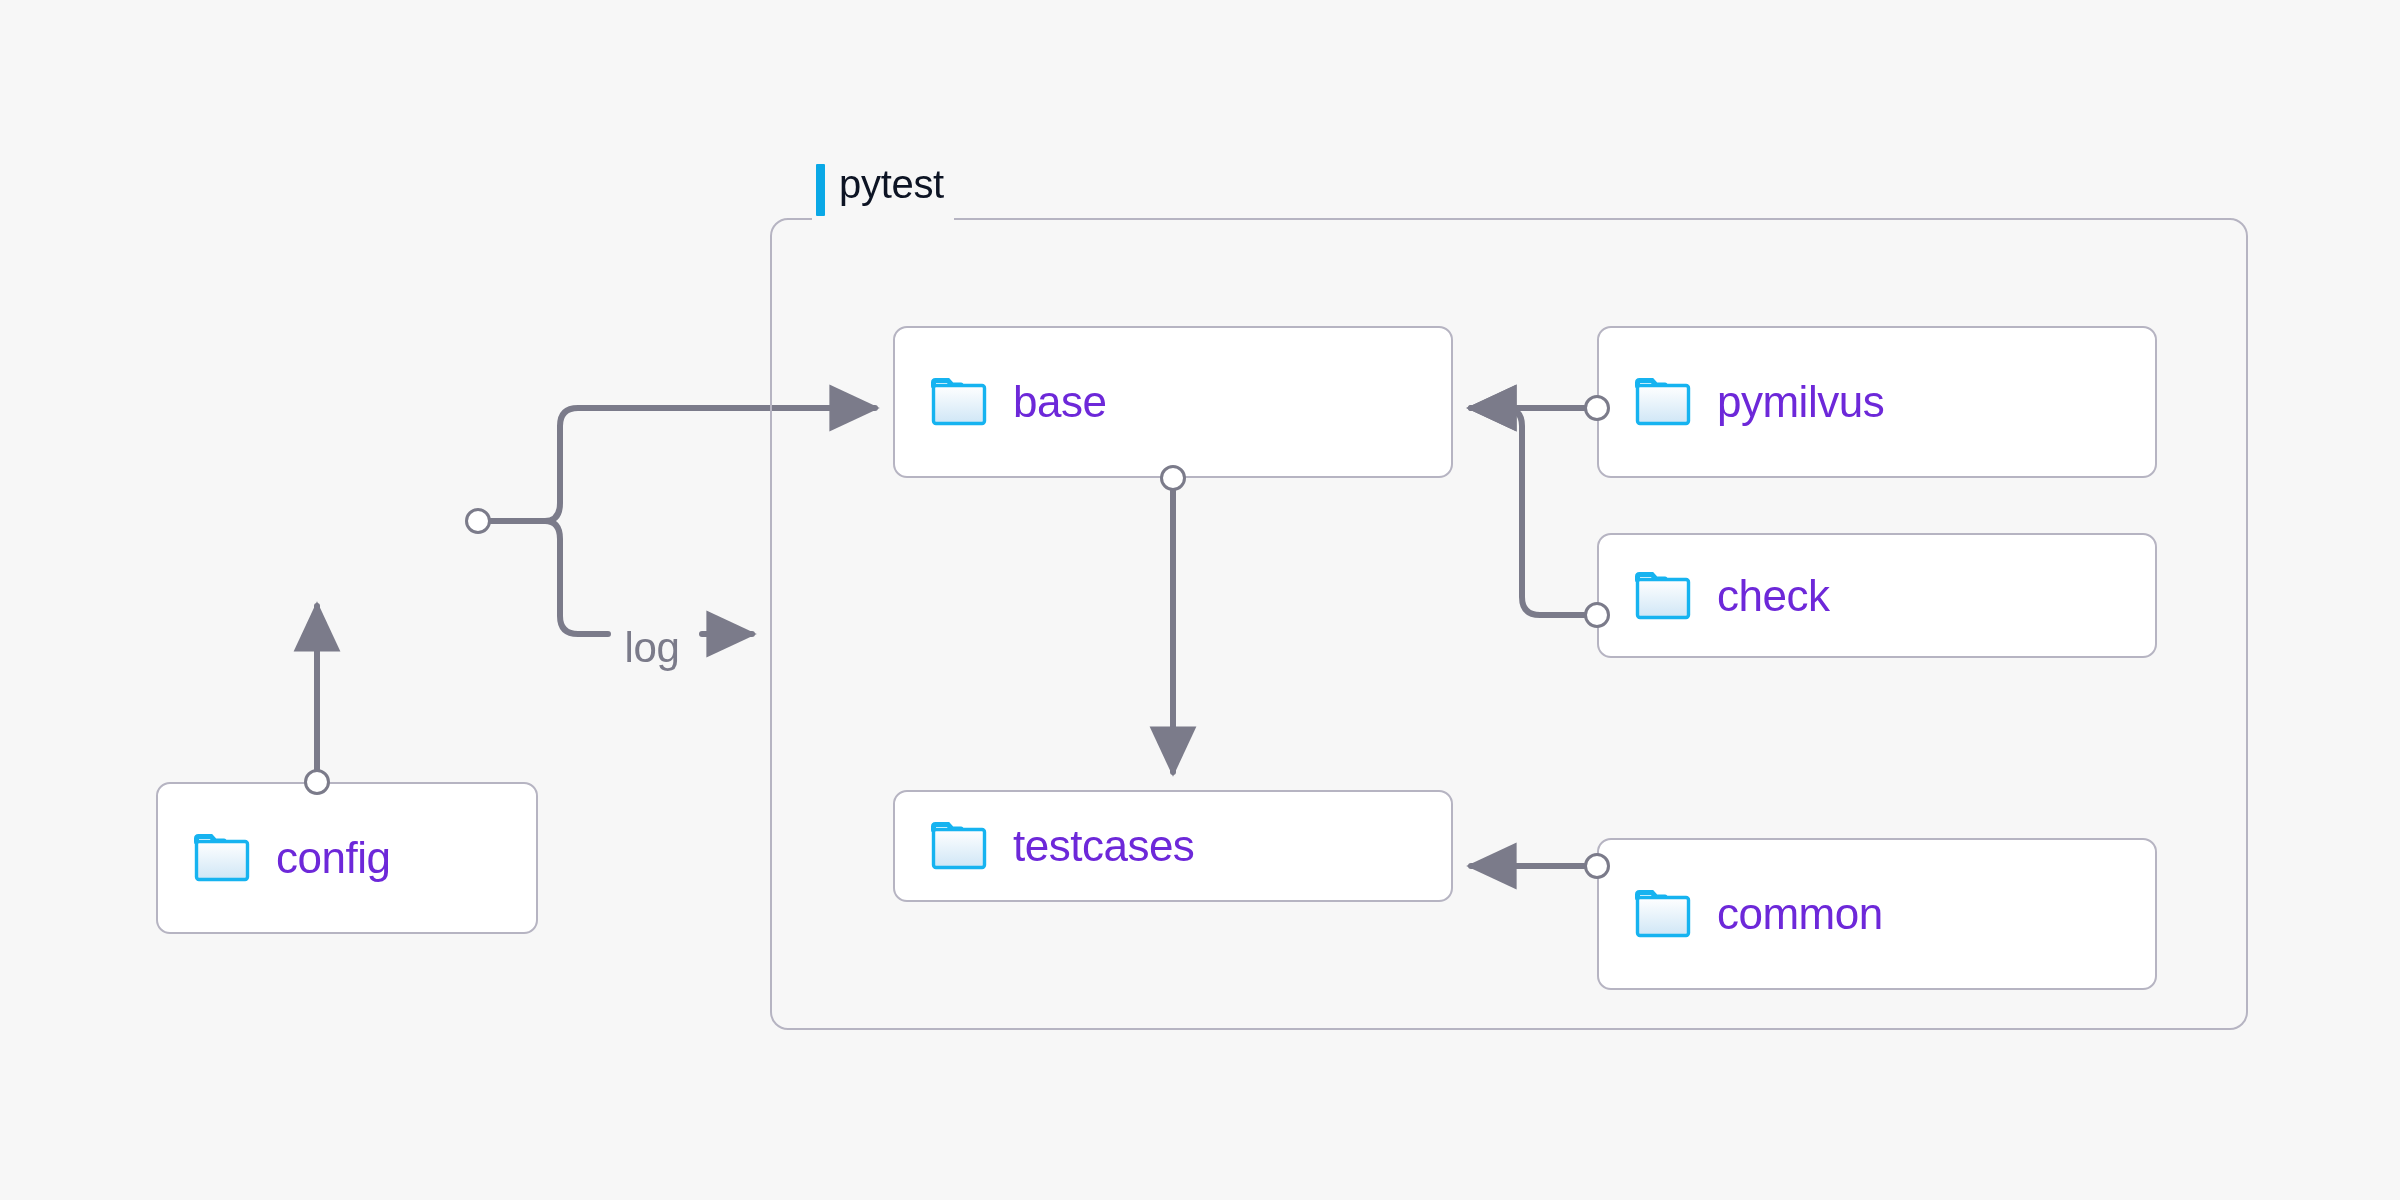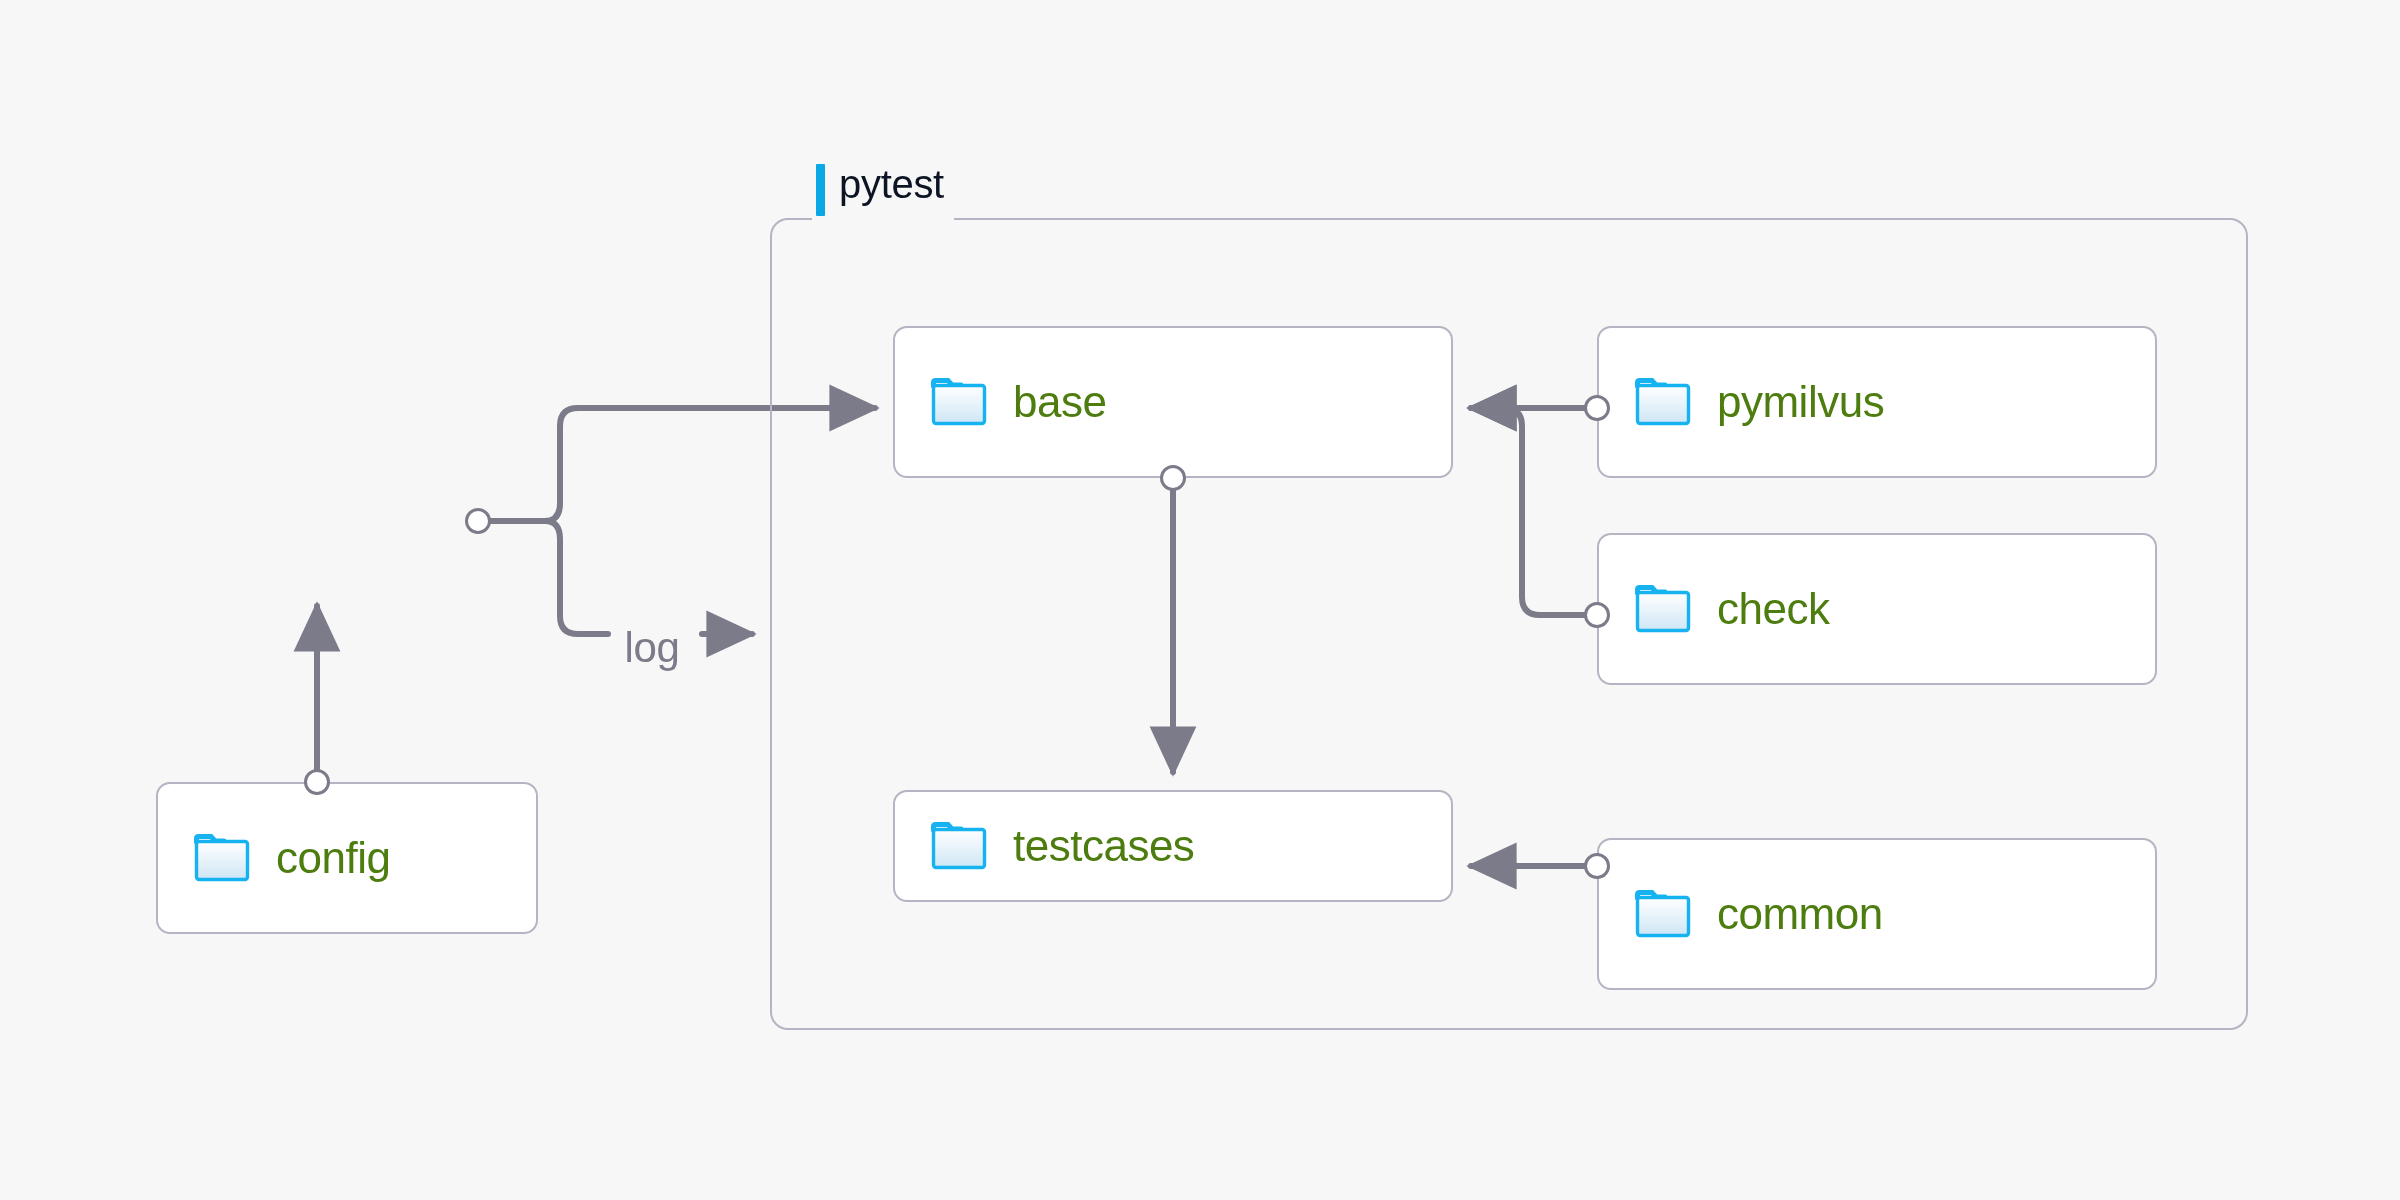--- a/index.html
+++ b/index.html
@@ -79,7 +79,7 @@
   }
   .node-label {
     font-size: 44px;
-    color: #4d7c0f;
+    color: #6d28d9;
     letter-spacing: -0.5px;
     line-height: 1;
     white-space: nowrap;

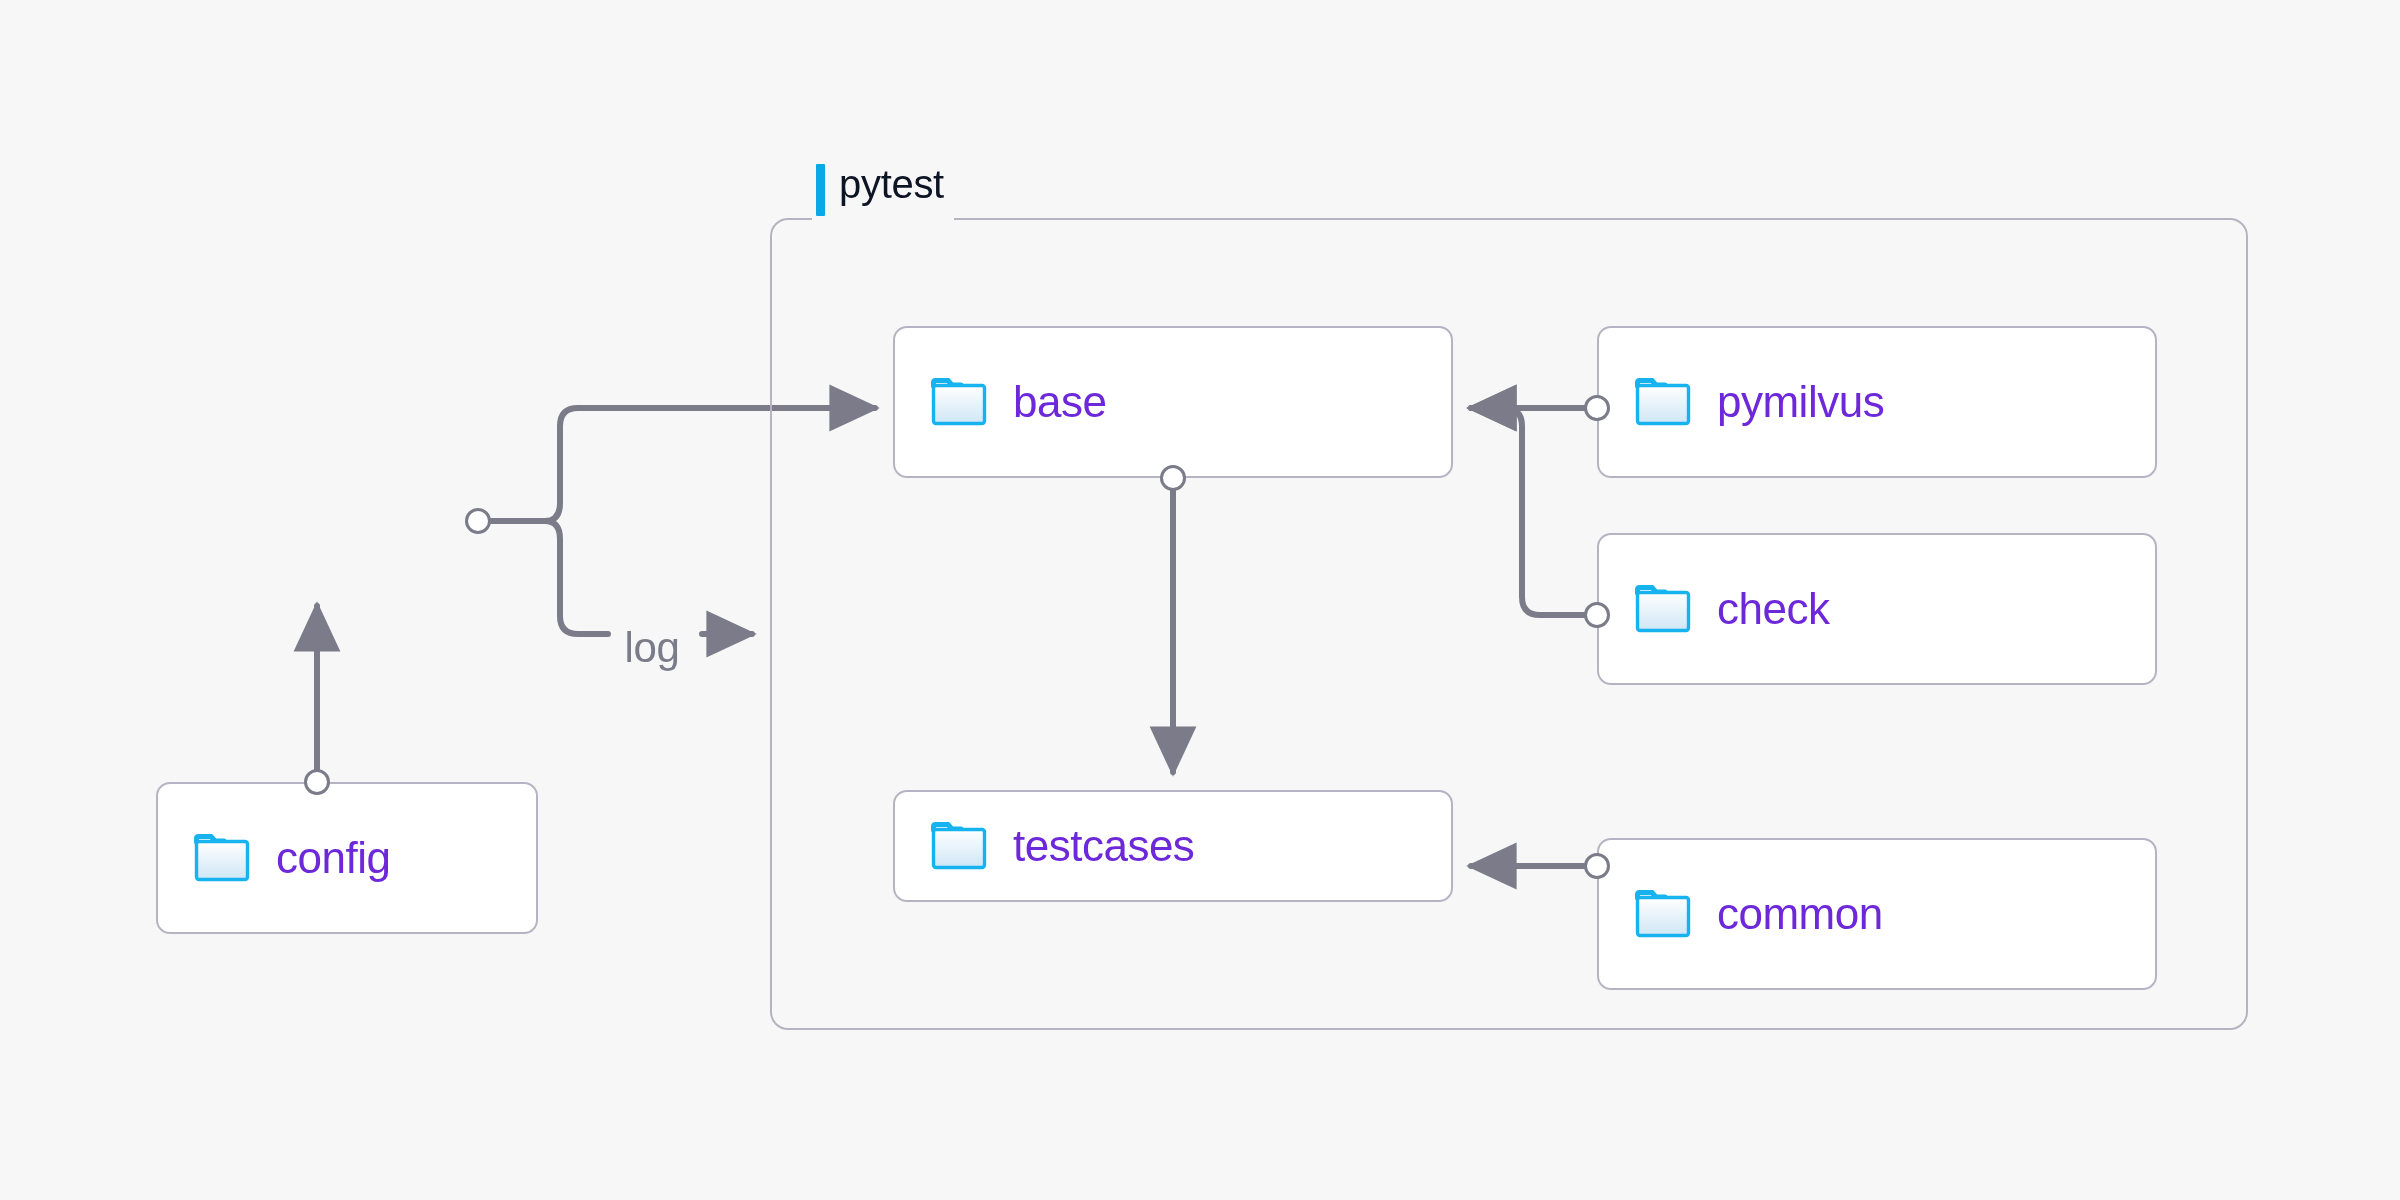--- a/index.html
+++ b/index.html
@@ -213,7 +213,7 @@
   </div>
   <span class="port" style="left:1597px; top:408px;"></span>
 
-  <div class="node" style="left:1597px; top:533px; width:560px; height:152px;">
+  <div class="node" style="left:1597px; top:533px; width:560px; height:125px;">
     <svg class="folder-icon" viewBox="0 0 56 48">
       <path d="M2.5 8 L2.5 4.5 Q2.5 2.5 4.5 2.5 L17 2.5 L21 7 L30 7" fill="none" stroke="#16b3f0" stroke-width="5" stroke-linecap="round"></path>
       <rect x="2.5" y="7.5" width="51" height="38" rx="2.5" fill="url(#folderGrad)" stroke="#16b3f0" stroke-width="3.4"></rect>

